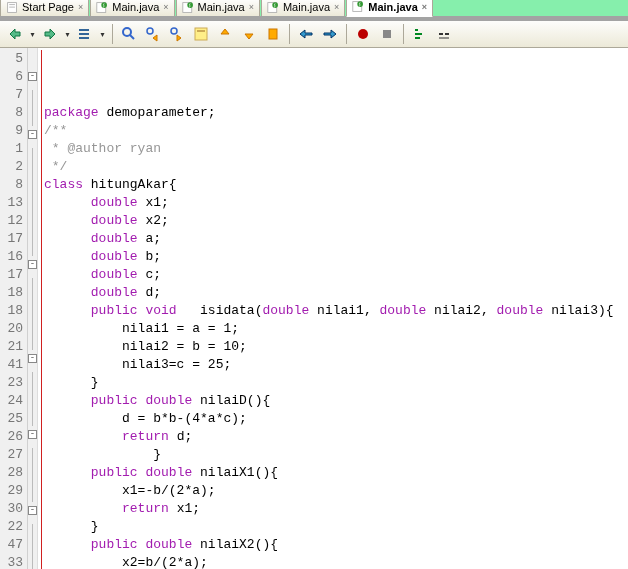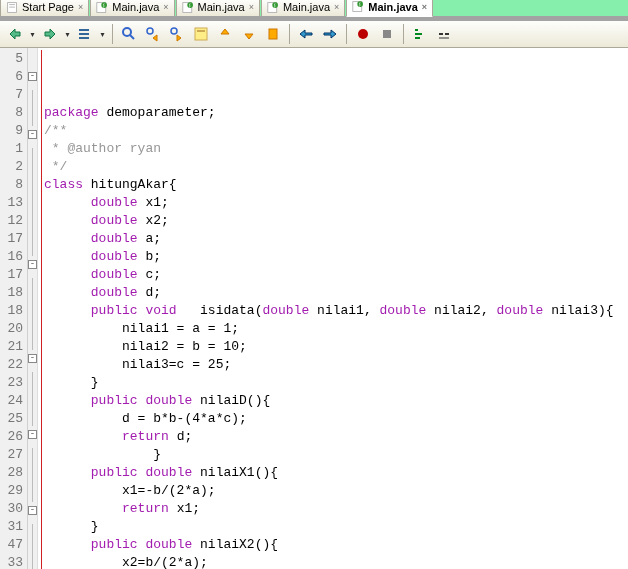--- a/index.html
+++ b/index.html
@@ -297,7 +297,7 @@
       <div>18</div>
       <div>20</div>
       <div>21</div>
-      <div>22</div>
+      <div>41</div>
       <div>23</div>
       <div>24</div>
       <div>25</div>

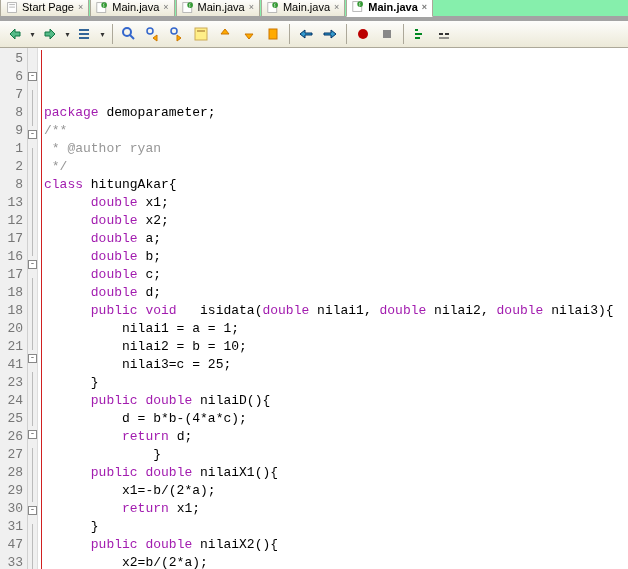--- a/index.html
+++ b/index.html
@@ -306,7 +306,7 @@
       <div>28</div>
       <div>29</div>
       <div>30</div>
-      <div>31</div>
+      <div>22</div>
       <div>47</div>
       <div>33</div>
     </div>

